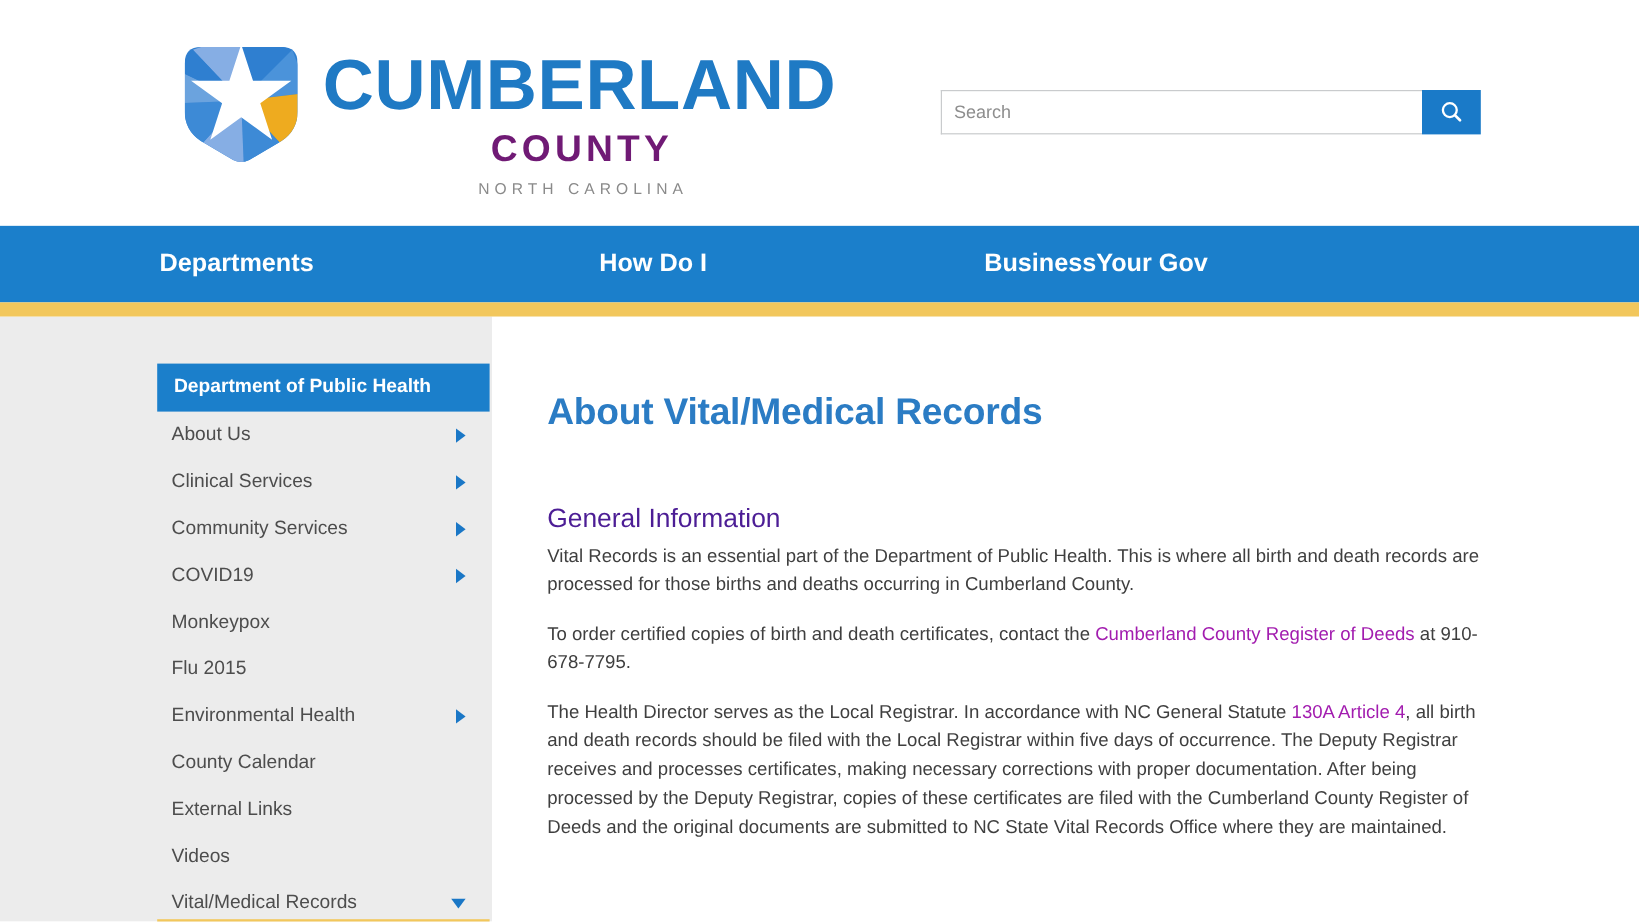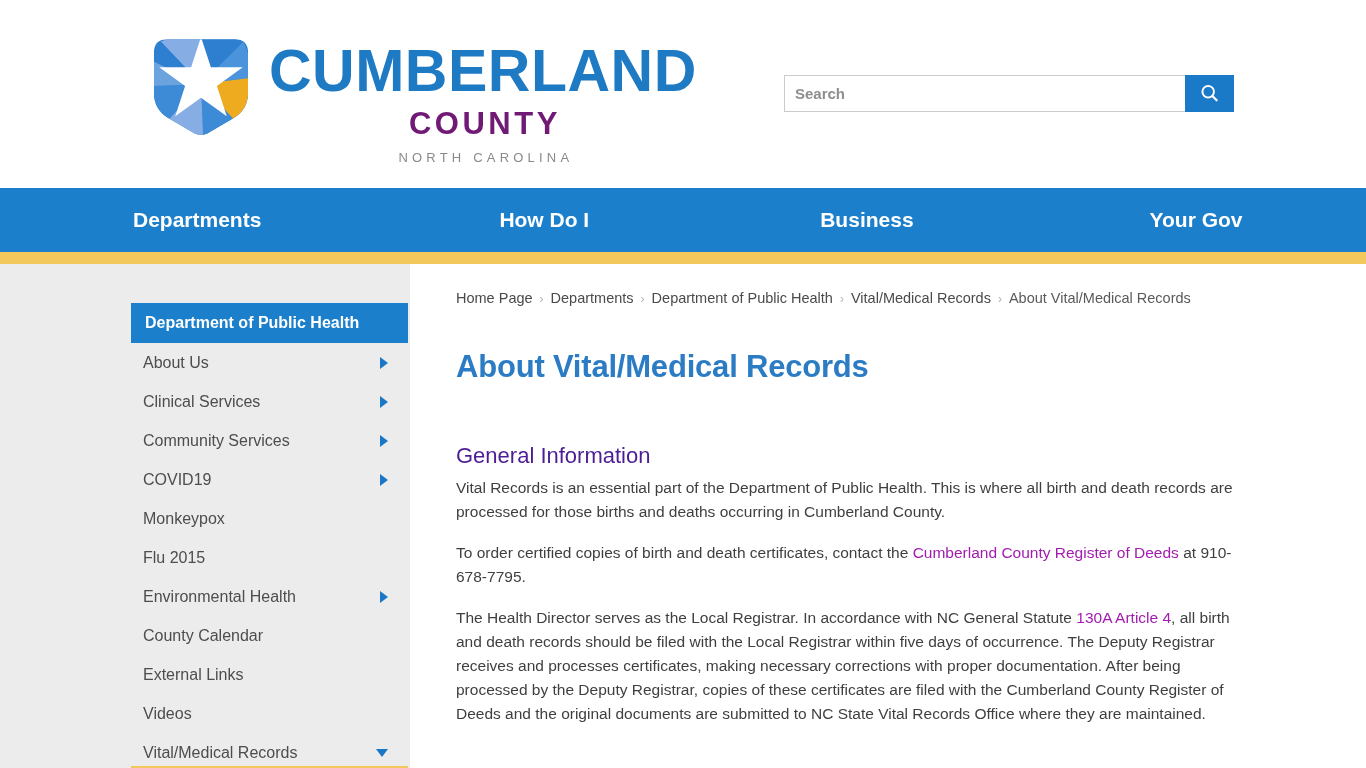--- a/index.html
+++ b/index.html
@@ -57,7 +57,6 @@
     color: #3d3d3d;
     padding: 0 10px;
     background: #fff;
-    font-weight: bold;
   }
   .search-input::placeholder { color: #8e8e8e; }
   .search-btn {

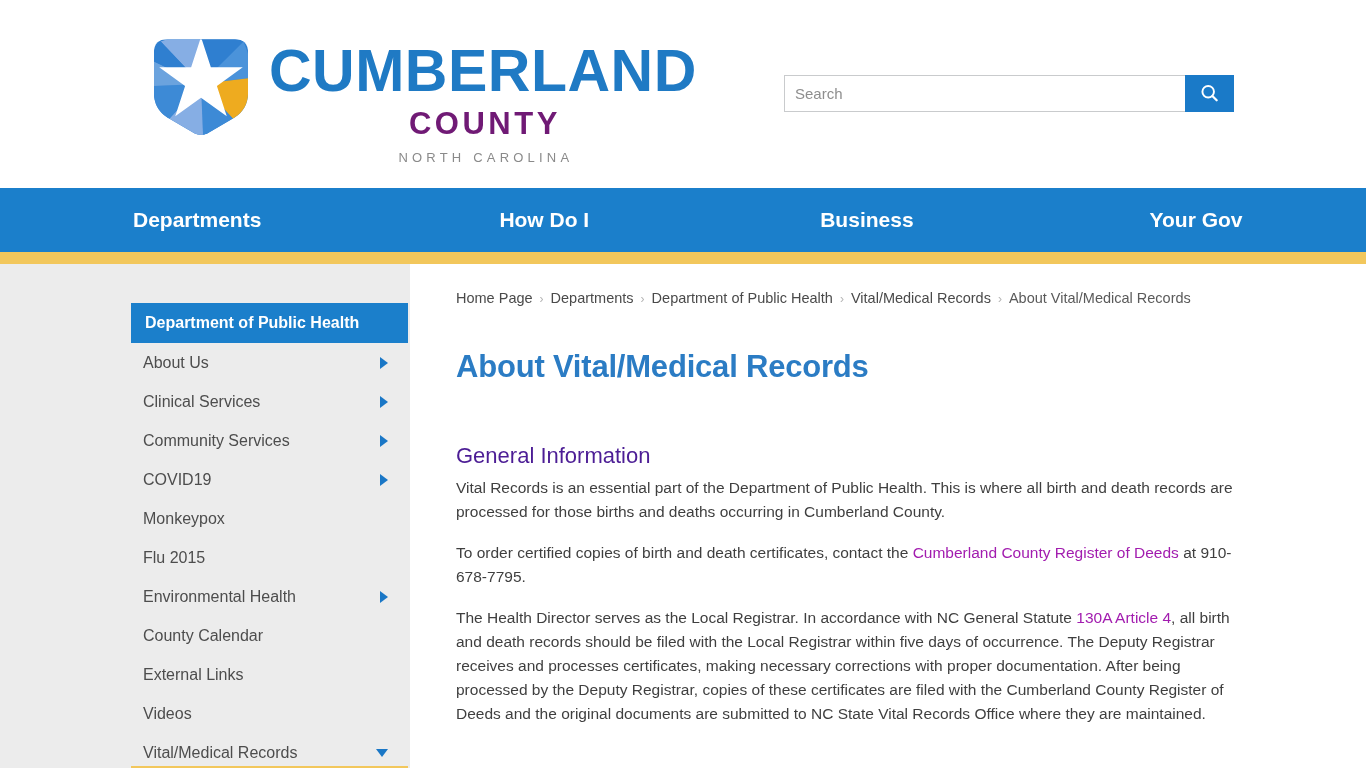--- a/index.html
+++ b/index.html
@@ -86,7 +86,7 @@
   .nav-i0 { margin-left: 133px; }
   .nav-i1 { margin-left: 238px; }
   .nav-i2 { margin-left: 231px; }
-  .nav-i3 { margin-left: 236px; }
+  .nav-i3 { }
   .gold-bar { height: 12px; background: #f2c75c; }
 
   

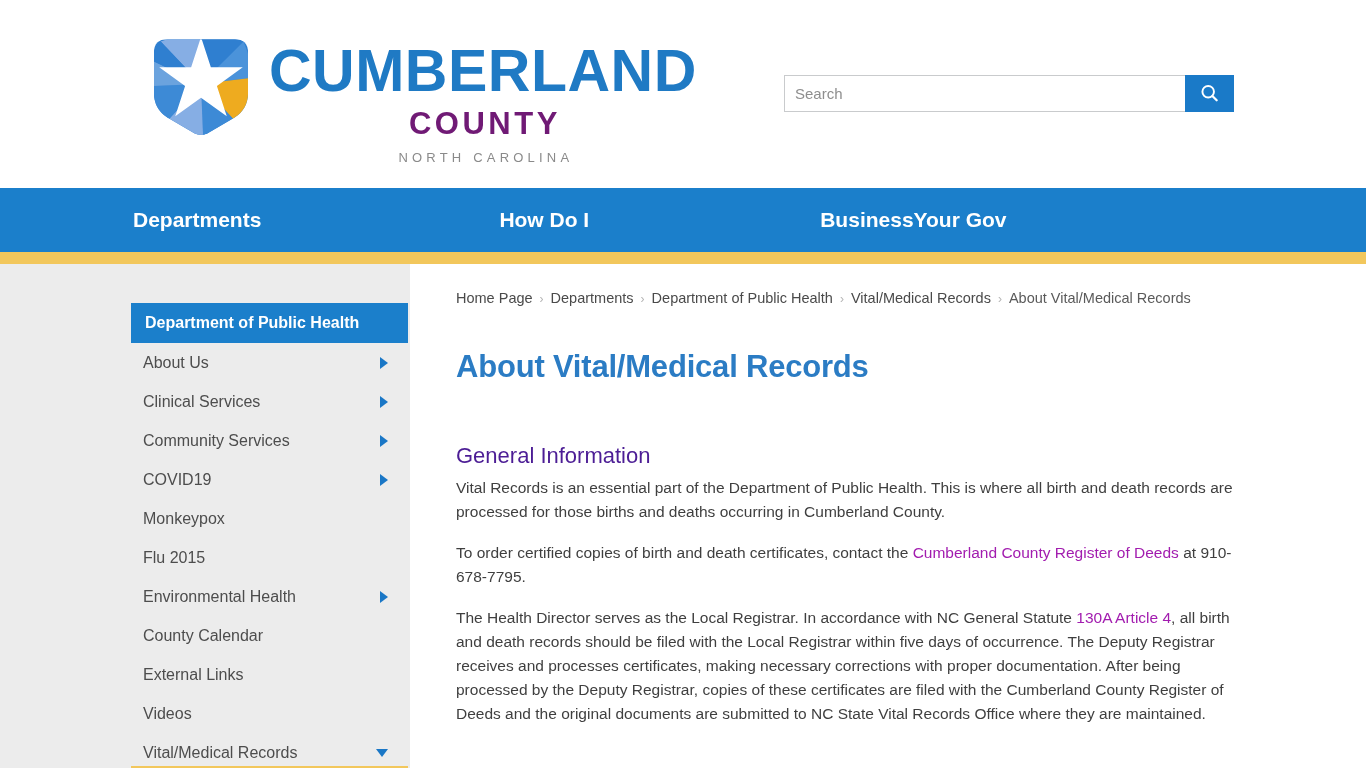--- a/index.html
+++ b/index.html
@@ -306,7 +306,6 @@
 
   <main class="content">
 
-    <div class="breadcrumb" id="breadcrumb"><a>Home Page</a><span class="crumb-sep">›</span><a>Departments</a><span class="crumb-sep">›</span><a>Department of Public Health</a><span class="crumb-sep">›</span><a>Vital/Medical Records</a><span class="crumb-sep">›</span><span class="crumb-current">About Vital/Medical Records</span></div>
 
     <h1 class="page-title">About Vital/Medical Records</h1>
 

